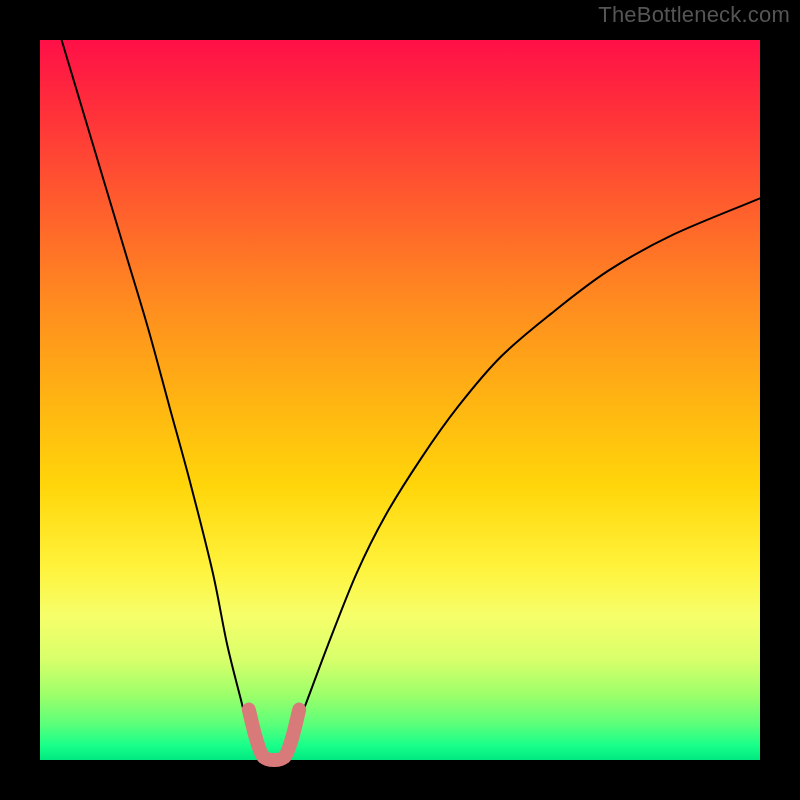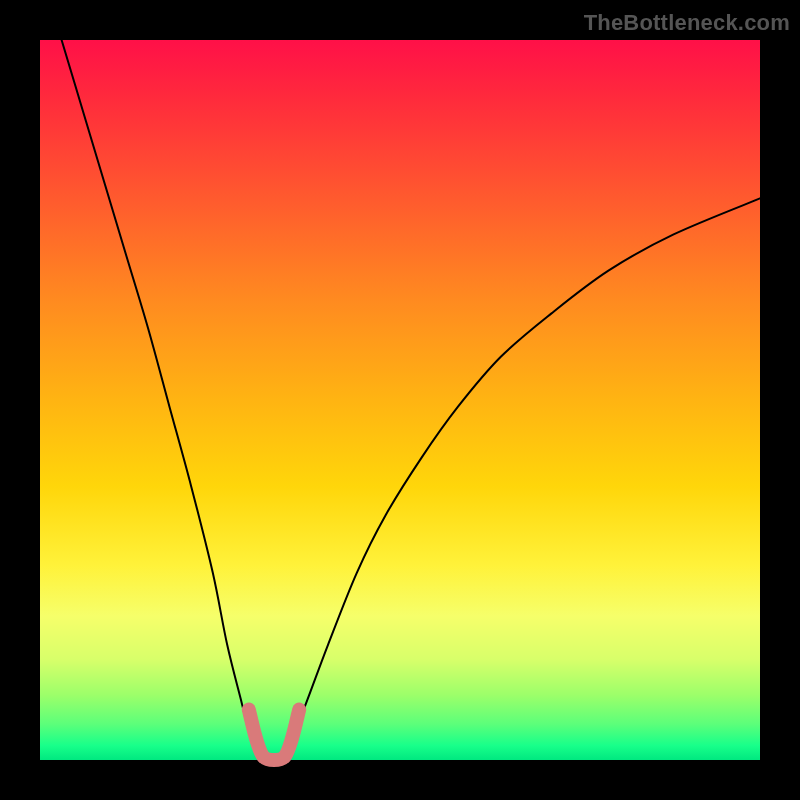--- a/index.html
+++ b/index.html
@@ -43,11 +43,11 @@
   }
   .watermark {
     position: absolute;
-    top: 10px;
+    top: 2px;
     right: 10px;
     color: #555;
     font-size: 22px;
-    font-weight: 700;
+    font-weight: 400;
     letter-spacing: 0.2px;
     user-select: none;
   }

